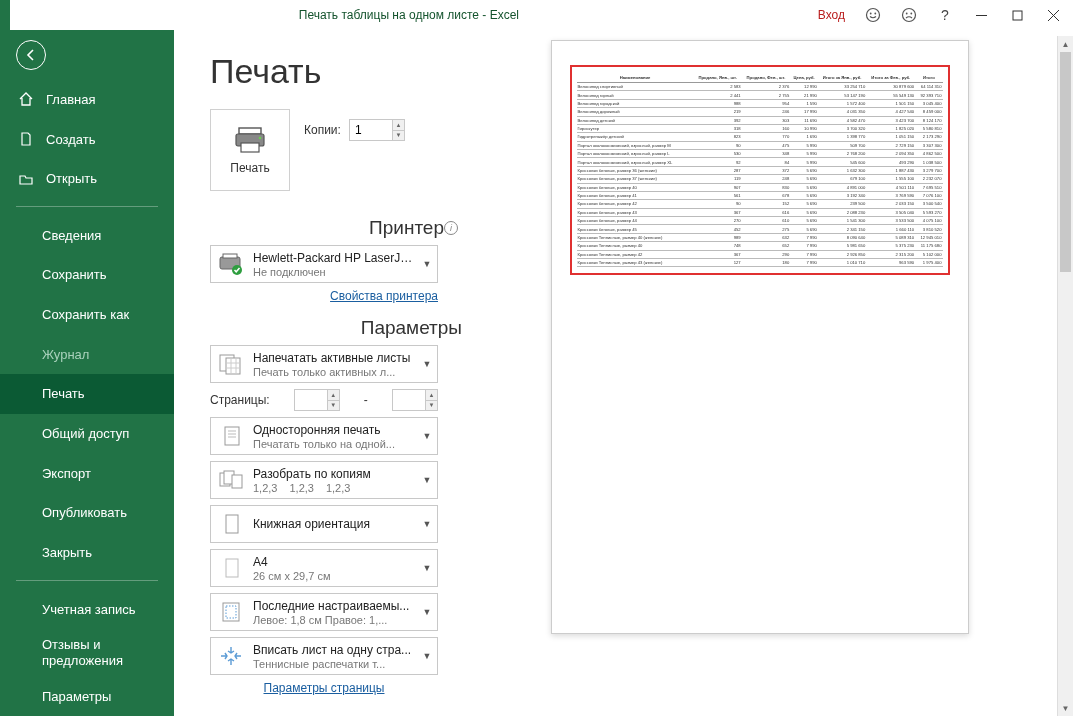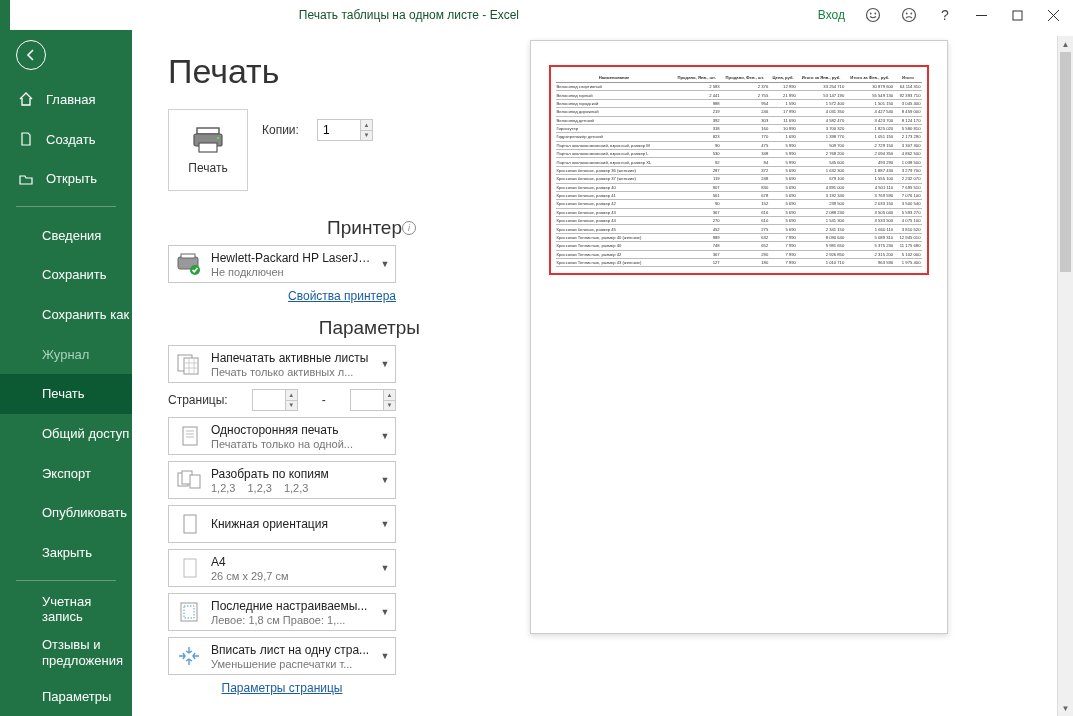--- a/index.html
+++ b/index.html
@@ -9,7 +9,7 @@
 .titlebar .title-text { flex: 1; text-align: center; color: #14532d; }
 .titlebar .right { display: flex; align-items: center; gap: 0; padding-right: 2px; }
 .titlebar .right .tbtn { width: 36px; height: 30px; display: flex; align-items: center; justify-content: center; cursor: pointer; color: #444; }
-.titlebar .right .login { font-size: 12px; padding: 0 10px; color: #15803d; cursor: pointer; }
+.titlebar .right .login { font-size: 12px; padding: 0 10px; color: #b91c1c; cursor: pointer; }
 .main { flex: 1; display: flex; min-height: 0; }
 .sidebar { width: 132px; background: #217346; color: #fff; display: flex; flex-direction: column; }
 .sidebar .back { height: 50px; display: flex; align-items: center; padding-left: 16px; }

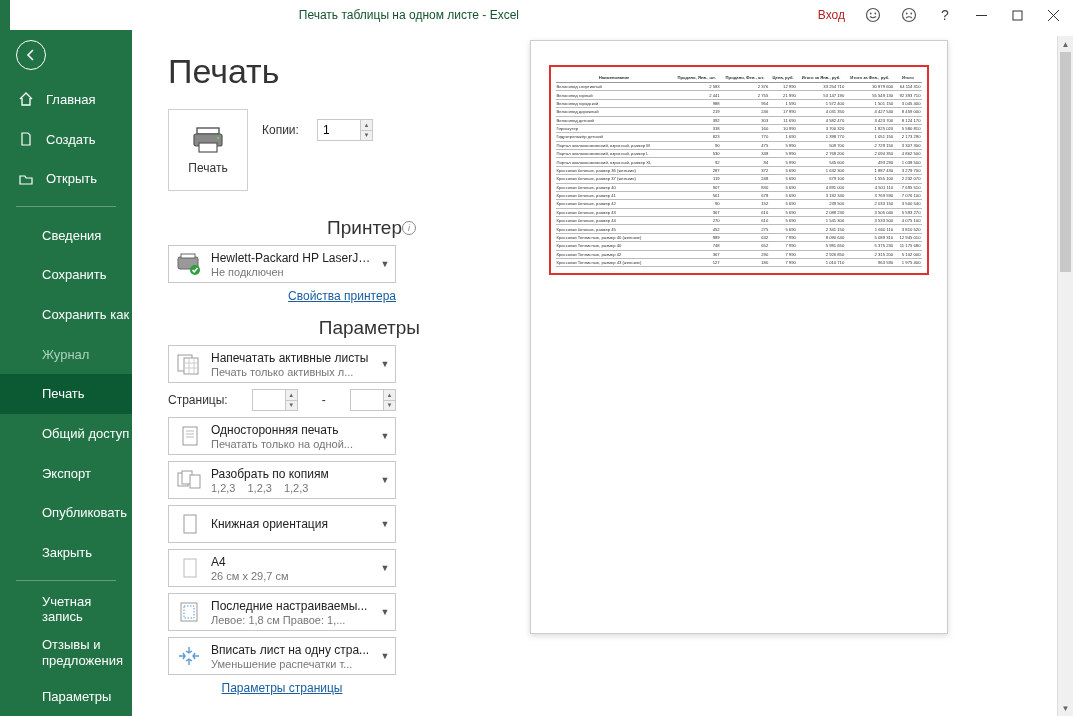--- a/index.html
+++ b/index.html
@@ -11,7 +11,7 @@
 .titlebar .right .tbtn { width: 36px; height: 30px; display: flex; align-items: center; justify-content: center; cursor: pointer; color: #444; }
 .titlebar .right .login { font-size: 12px; padding: 0 10px; color: #b91c1c; cursor: pointer; }
 .main { flex: 1; display: flex; min-height: 0; }
-.sidebar { width: 132px; background: #217346; color: #fff; display: flex; flex-direction: column; }
+.sidebar { width: 174px; background: #217346; color: #fff; display: flex; flex-direction: column; }
 .sidebar .back { height: 50px; display: flex; align-items: center; padding-left: 16px; }
 .sidebar .back-circle { width: 30px; height: 30px; border: 1.5px solid #fff; border-radius: 50%; display: flex; align-items: center; justify-content: center; cursor: pointer; }
 .sidebar .item { height: 40px; display: flex; align-items: center; padding-left: 18px; font-size: 13px; cursor: pointer; gap: 12px; }

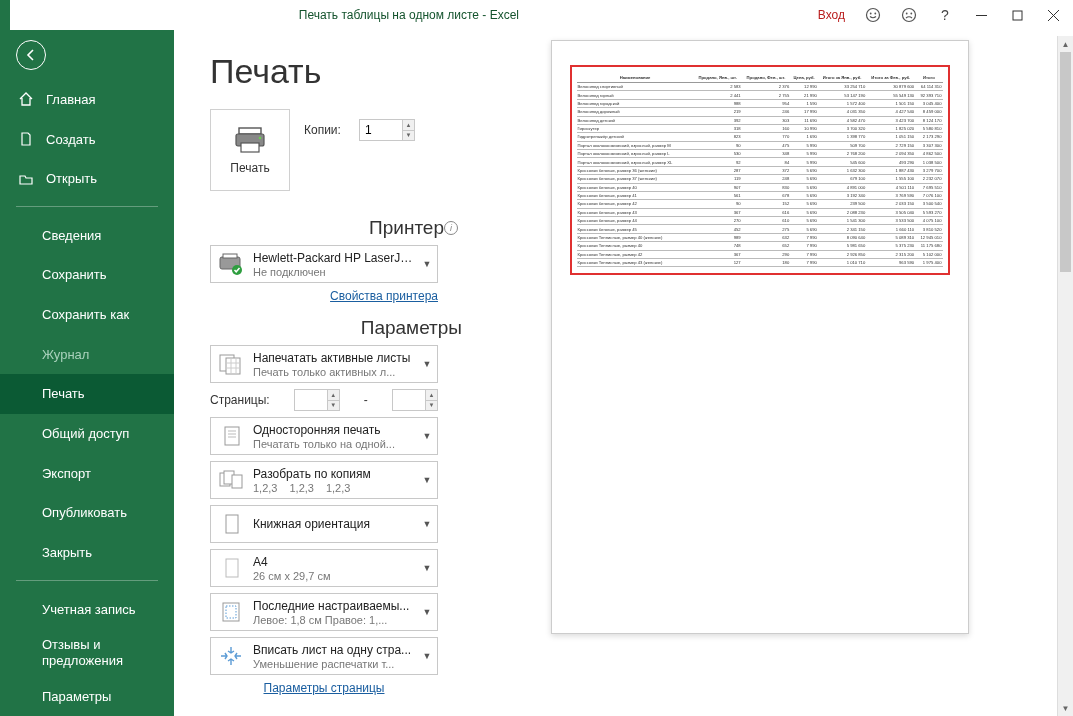--- a/index.html
+++ b/index.html
@@ -25,7 +25,7 @@
 .print-block { display: flex; align-items: center; gap: 14px; margin-bottom: 12px; }
 .print-btn { width: 80px; height: 82px; border: 1px solid #d0d0d0; display: flex; flex-direction: column; align-items: center; justify-content: center; gap: 6px; cursor: pointer; }
 .print-btn .plabel { font-size: 12px; color: #333; }
-.copies { display: flex; align-items: center; gap: 18px; margin-top: -40px; }
+.copies { display: flex; align-items: center; gap: 8px; margin-top: -40px; }
 .copies label { font-size: 12px; color: #333; }
 .spinner-wrap { position: relative; width: 56px; height: 22px; }
 .spinner-wrap input { width: 100%; height: 100%; border: 1px solid #c8c8c8; padding: 0 16px 0 5px; font-size: 12px; }

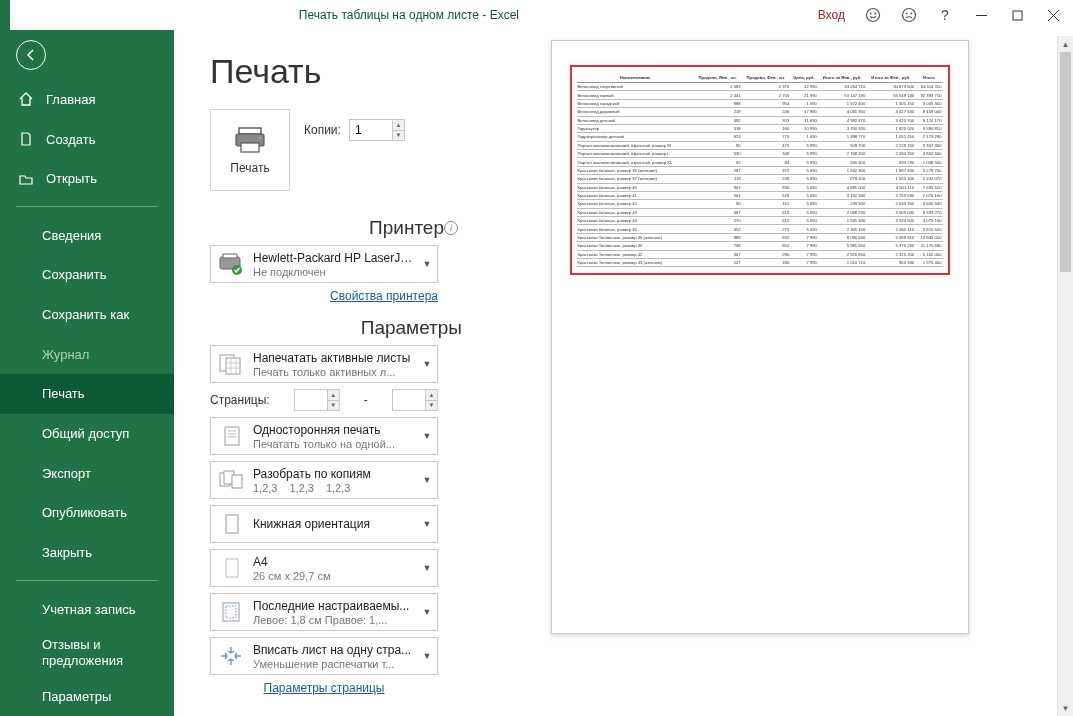--- a/index.html
+++ b/index.html
@@ -339,7 +339,7 @@
           </div>
         <div class="dd-text">
             <div class="t1">Вписать лист на одну стра...</div>
-            <div class="t2">Уменьшение распечатки т...</div>
+            <div class="t2">Теннисные распечатки т...</div>
           </div>
         <div class="dd-arrow">▼</div>
       </div>

